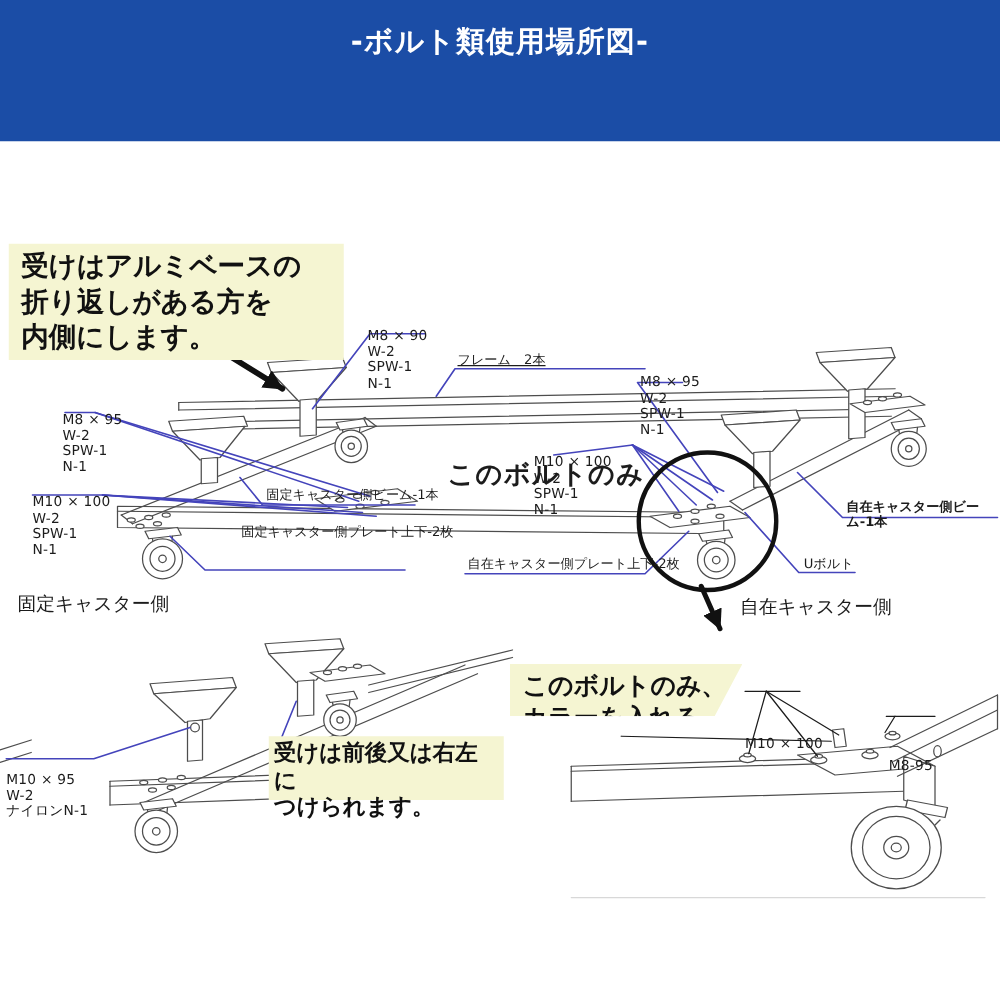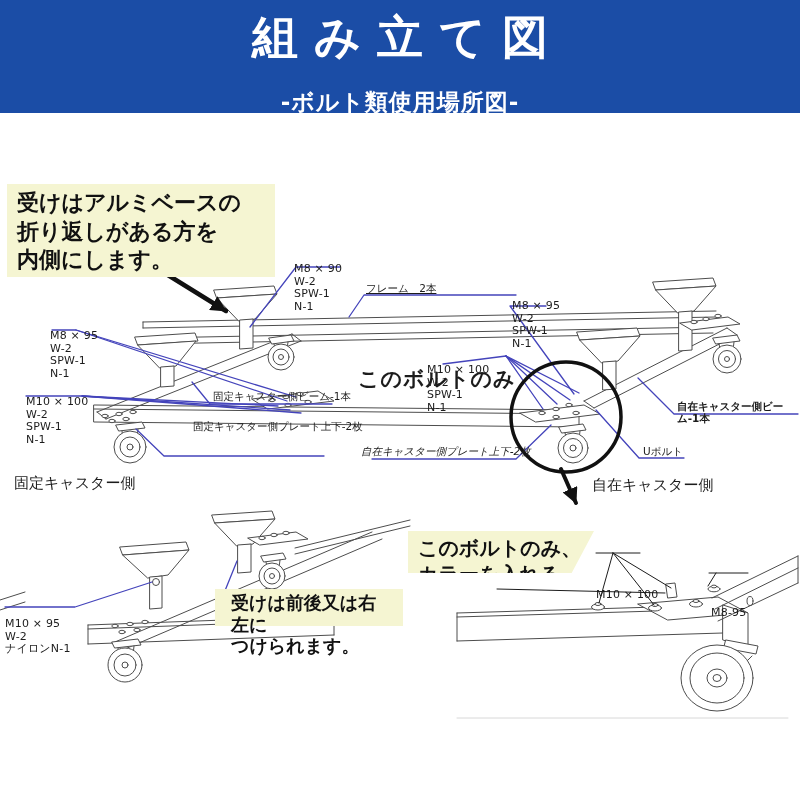--- a/index.html
+++ b/index.html
@@ -33,7 +33,6 @@
 <body>
 
 <div class="header">
-  <h1>組み立て図</h1>
   <div class="sub">-ボルト類使用場所図-</div>
 </div>
 

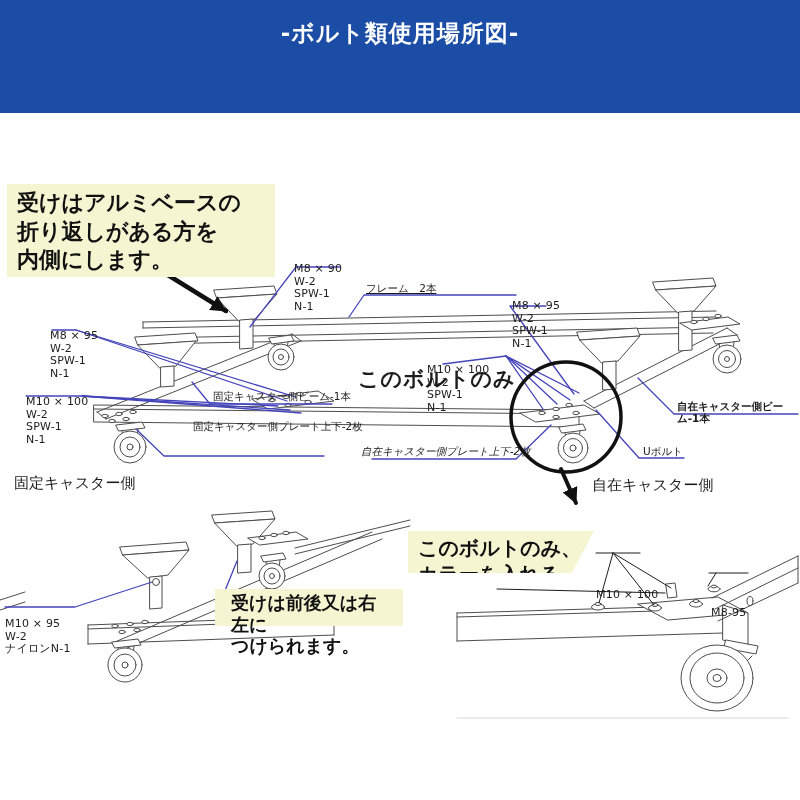--- a/index.html
+++ b/index.html
@@ -24,7 +24,7 @@
     position:absolute; background:#f5f5d2; font-weight:bold;
     white-space:pre-line; z-index:2; color:#111;
   }
-  .callout.c1 { left:7px; top:184px; width:268px; height:93px; font-size:22px; line-height:1.3; padding:5px 10px; }
+  .callout.c1 { left:7px; top:195px; width:268px; height:93px; font-size:22px; line-height:1.3; padding:5px 10px; }
   .callout.c2 { left:215px; top:589px; width:188px; height:37px; font-size:18px; line-height:1.2; padding:3px 16px; }
   .callout.c3 { left:408px; top:531px; width:186px; height:42px; font-size:20px; line-height:1.3; padding:4px 10px;
                 clip-path:polygon(0 0,100% 0,88% 100%,0 100%); }

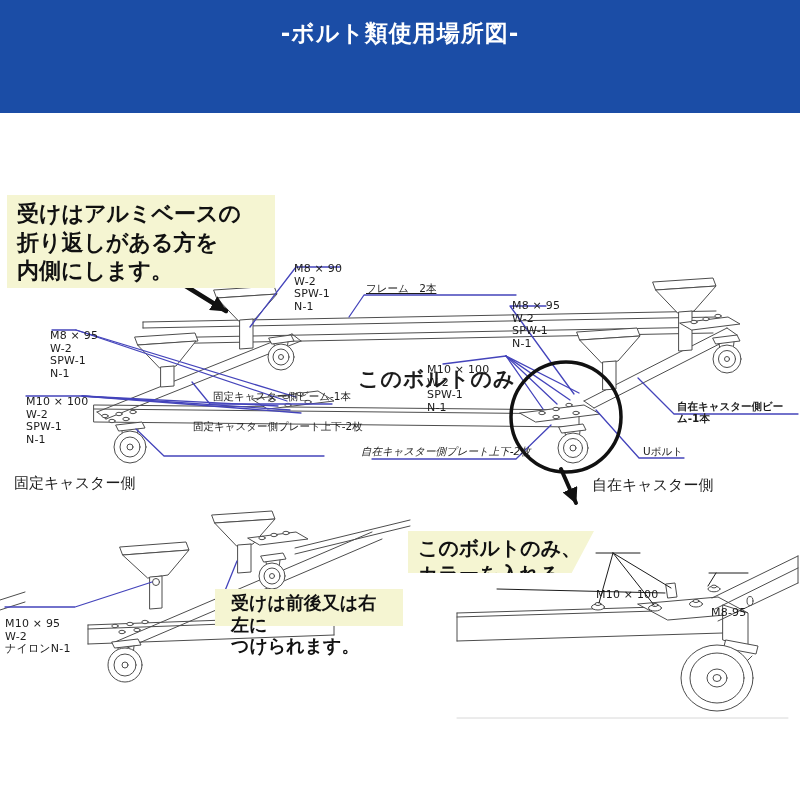--- a/index.html
+++ b/index.html
@@ -301,7 +301,7 @@
 <div class="lbl note" style="left:358px; top:365px;">このボルトのみ</div>
 <div class="lbl part" style="left:213px; top:390px;">固定キャスター側ビーム-1本</div>
 <div class="lbl part" style="left:167px; top:420px;margin-left:26px;">固定キャスター側プレート上下-2枚</div>
-<div class="lbl part" style="left:361px; top:445px;font-style:italic;">自在キャスター側プレート上下-2枚</div>
+<div class="lbl part" style="left:374px; top:445px;">自在キャスター側プレート上下-2枚</div>
 <div class="lbl part" style="left:677px; top:400px;font-weight:bold;">自在キャスター側ビーム-1本</div>
 <div class="lbl part" style="left:643px; top:445px;">Uボルト</div>
 

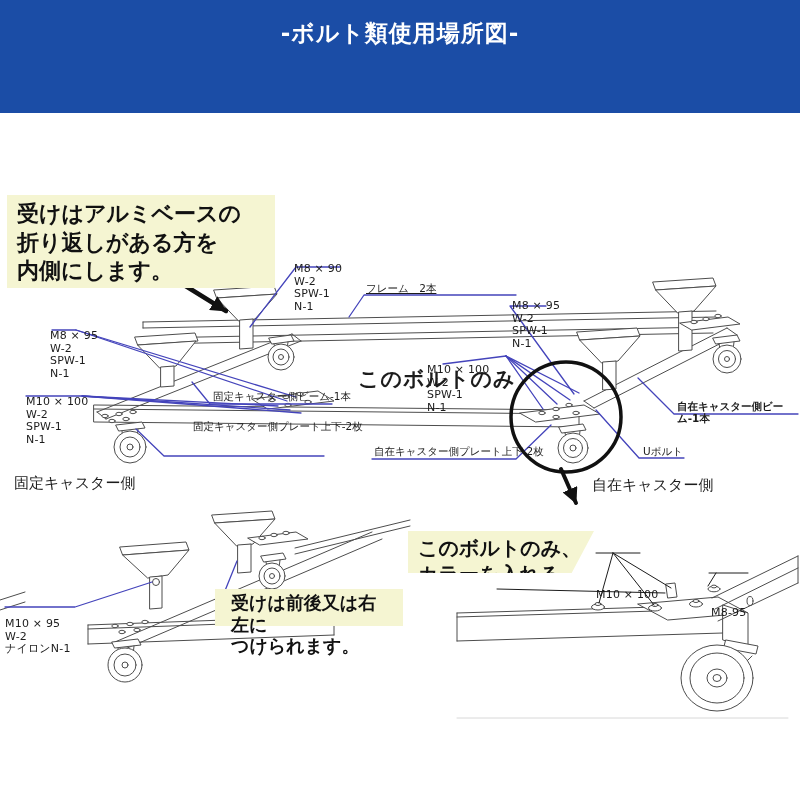--- a/index.html
+++ b/index.html
@@ -25,7 +25,7 @@
     white-space:pre-line; z-index:2; color:#111;
   }
   .callout.c1 { left:7px; top:195px; width:268px; height:93px; font-size:22px; line-height:1.3; padding:5px 10px; }
-  .callout.c2 { left:215px; top:589px; width:188px; height:37px; font-size:18px; line-height:1.2; padding:3px 16px; }
+  .callout.c2 { left:215px; top:589px; width:188px; height:51px; font-size:18px; line-height:1.2; padding:3px 4px; }
   .callout.c3 { left:408px; top:531px; width:186px; height:42px; font-size:20px; line-height:1.3; padding:4px 10px;
                 clip-path:polygon(0 0,100% 0,88% 100%,0 100%); }
 </style>

